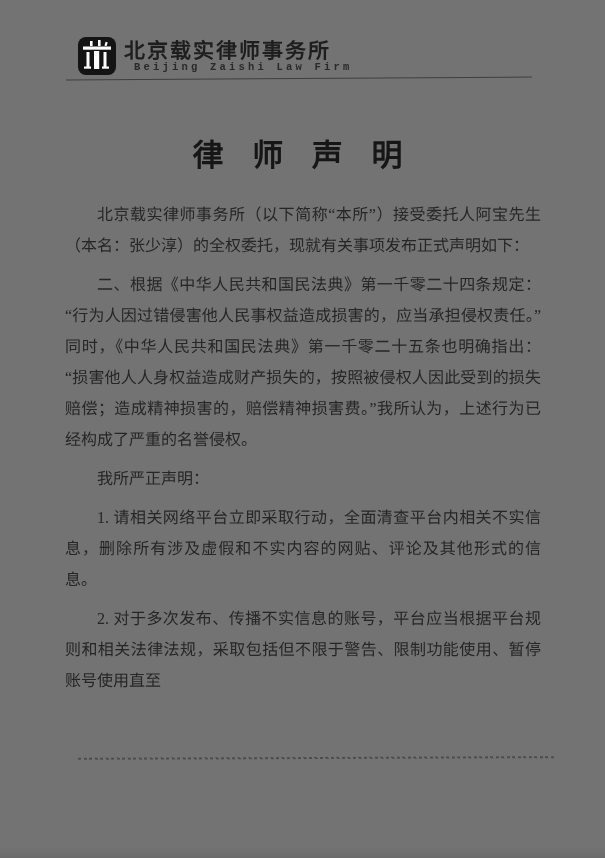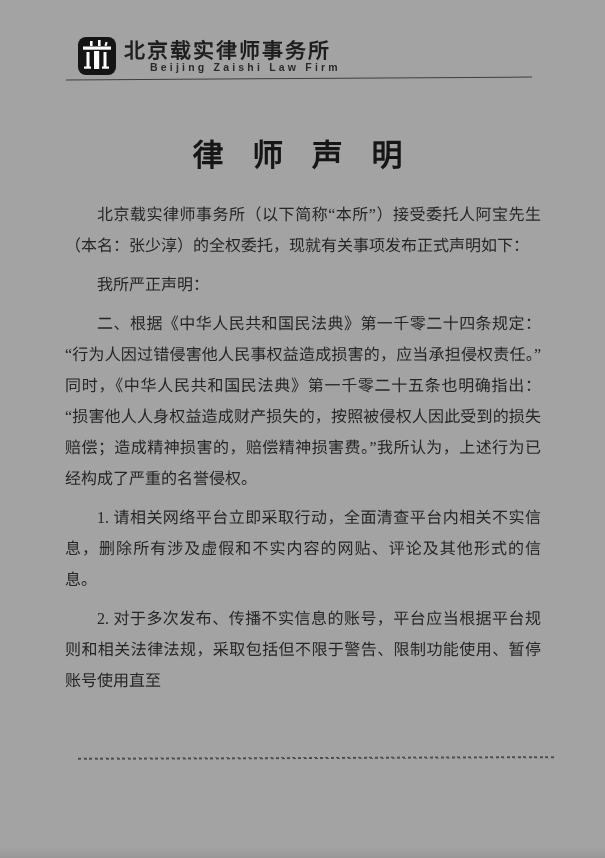--- a/index.html
+++ b/index.html
@@ -12,7 +12,7 @@
   .page{
     position:relative;
     width:605px;height:858px;
-    background:#a3a3a3;
+    background:#737373;
     color:#262626;
   }
   

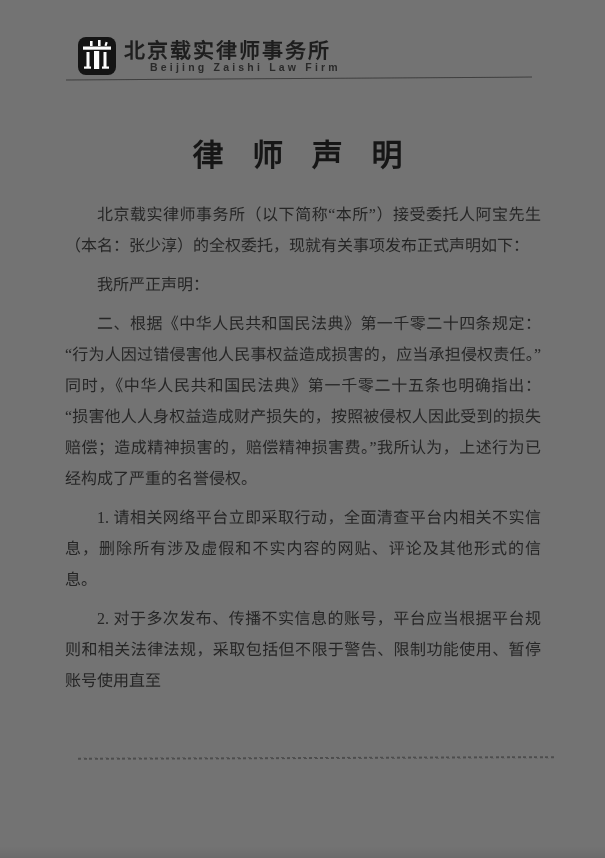--- a/index.html
+++ b/index.html
@@ -27,8 +27,8 @@
     color:#1e1e1e;white-space:nowrap;
   }
   .firm-en{
-    position:absolute;left:131px;top:61px;
-    font-family:Liberation Sans, sans-serif;
+    position:absolute;left:115px;top:61px;
+    font-family:Liberation Mono, monospace;
     font-weight:bold;font-size:10.5px;letter-spacing:3.2px;
     color:#2a2a2a;white-space:nowrap;padding-left:19px;
   }

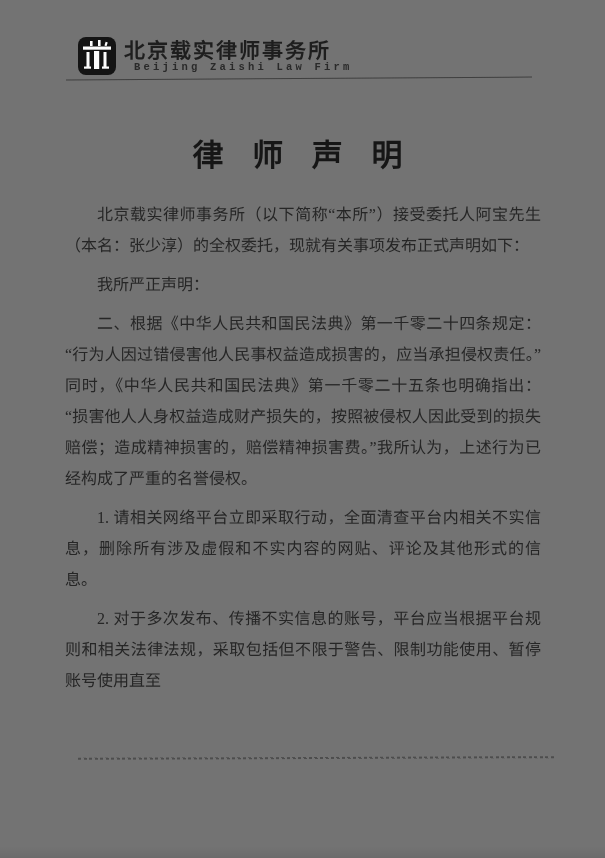--- a/index.html
+++ b/index.html
@@ -95,8 +95,8 @@
 
   <div class="doc-body">
     <p>北京载实律师事务所（以下简称“本所”）接受委托人阿宝先生（本名：张少淳）的全权委托，现就有关事项发布正式声明如下：</p>
+    <p>二、根据《中华人民共和国民法典》第一千零二十四条规定：“行为人因过错侵害他人民事权益造成损害的，应当承担侵权责任。”同时，《中华人民共和国民法典》第一千零二十五条也明确指出：“损害他人人身权益造成财产损失的，按照被侵权人因此受到的损失赔偿；造成精神损害的，赔偿精神损害费。”我所认为，上述行为已经构成了严重的名誉侵权。</p>
     <p>我所严正声明：</p>
-    <p>二、根据《中华人民共和国民法典》第一千零二十四条规定：“行为人因过错侵害他人民事权益造成损害的，应当承担侵权责任。”同时，《中华人民共和国民法典》第一千零二十五条也明确指出：“损害他人人身权益造成财产损失的，按照被侵权人因此受到的损失赔偿；造成精神损害的，赔偿精神损害费。”我所认为，上述行为已经构成了严重的名誉侵权。</p>
     <p>1. 请相关网络平台立即采取行动，全面清查平台内相关不实信息，删除所有涉及虚假和不实内容的网贴、评论及其他形式的信息。</p>
     <p>2. 对于多次发布、传播不实信息的账号，平台应当根据平台规则和相关法律法规，采取包括但不限于警告、限制功能使用、暂停账号使用直至</p>
   </div>

